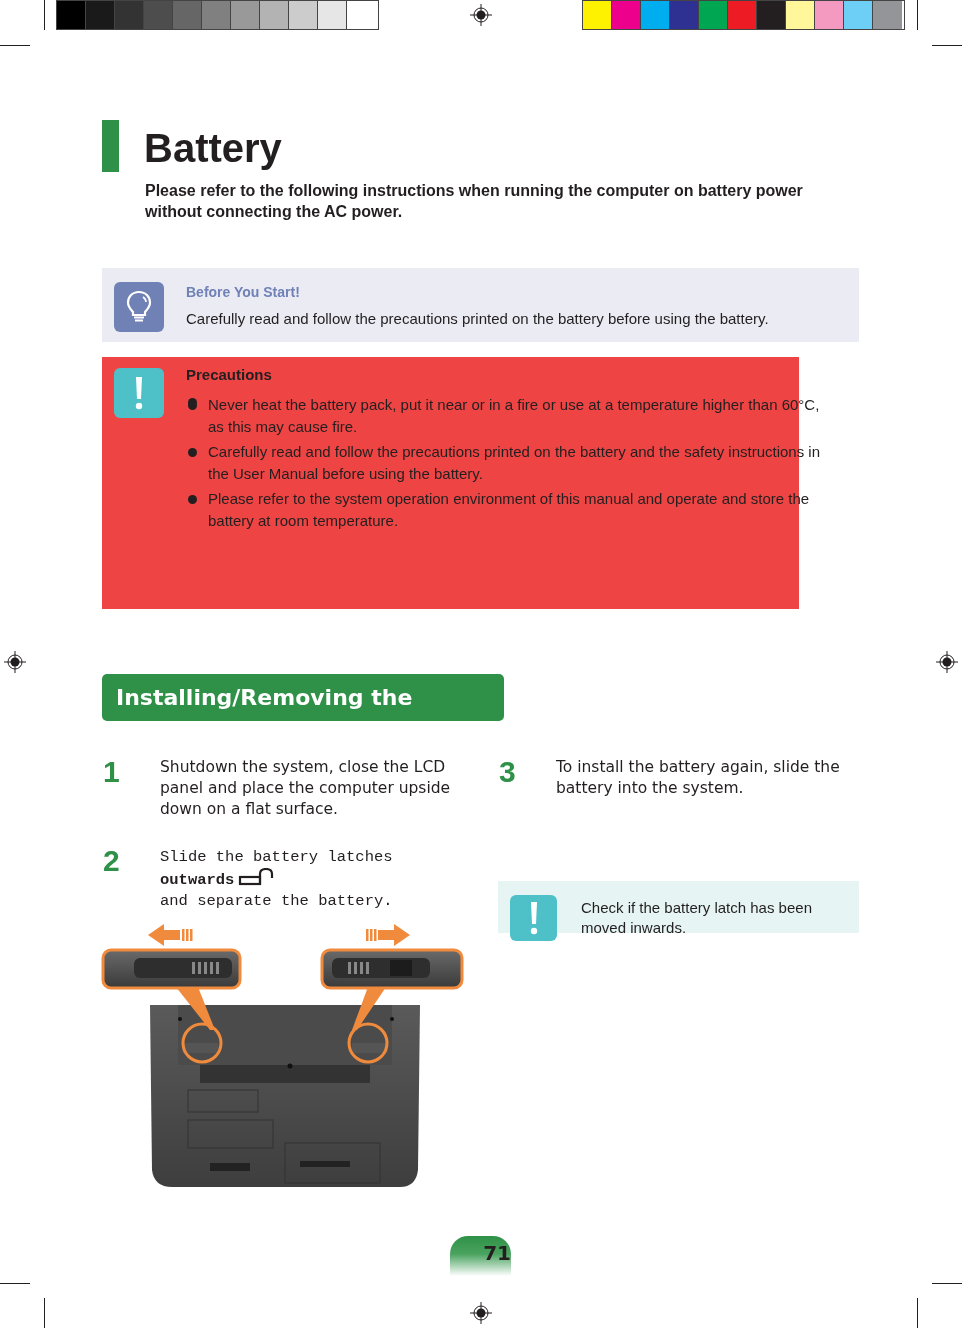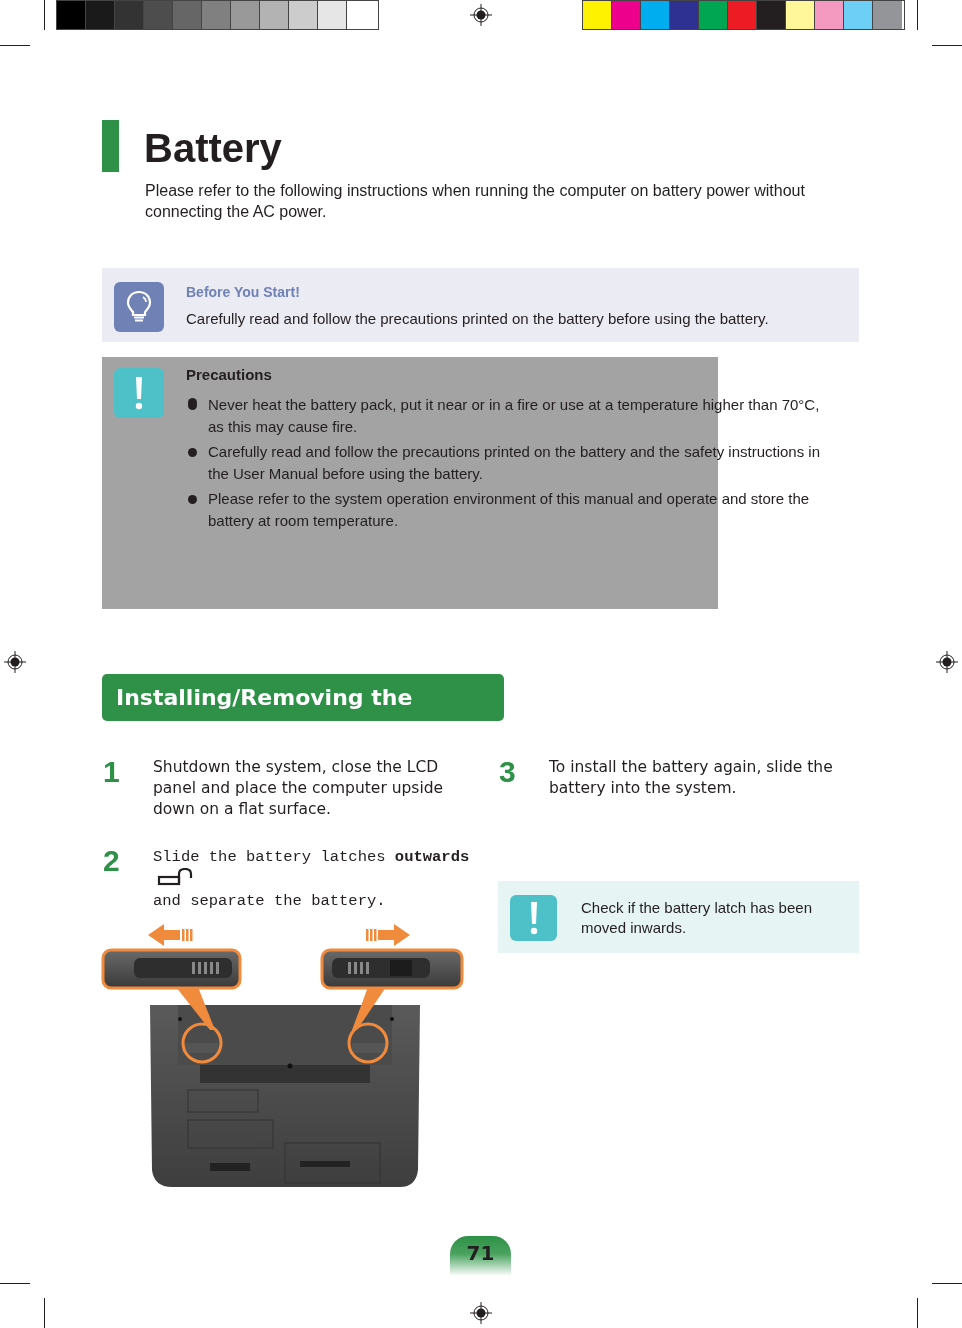--- a/index.html
+++ b/index.html
@@ -19,7 +19,7 @@
   .title-bar { left: 102px; top: 120px; width: 17px; height: 52px; background: #2e9147; }
   .title { left: 144px; top: 124px; font-size: 40px; font-weight: bold; line-height: 48px; margin: 0; color: #231f20; }
   .intro { left: 145px; top: 180px; width: 700px; font-size: 16px; line-height: 21px; }
-  .intro p { margin: 0 0 5px 0; }
+  .intro p { margin: 0 0 5px 0; font-weight: bold; }
 
   
   .box-start { left: 102px; top: 268px; width: 757px; height: 74px; background: #ebebf4; }

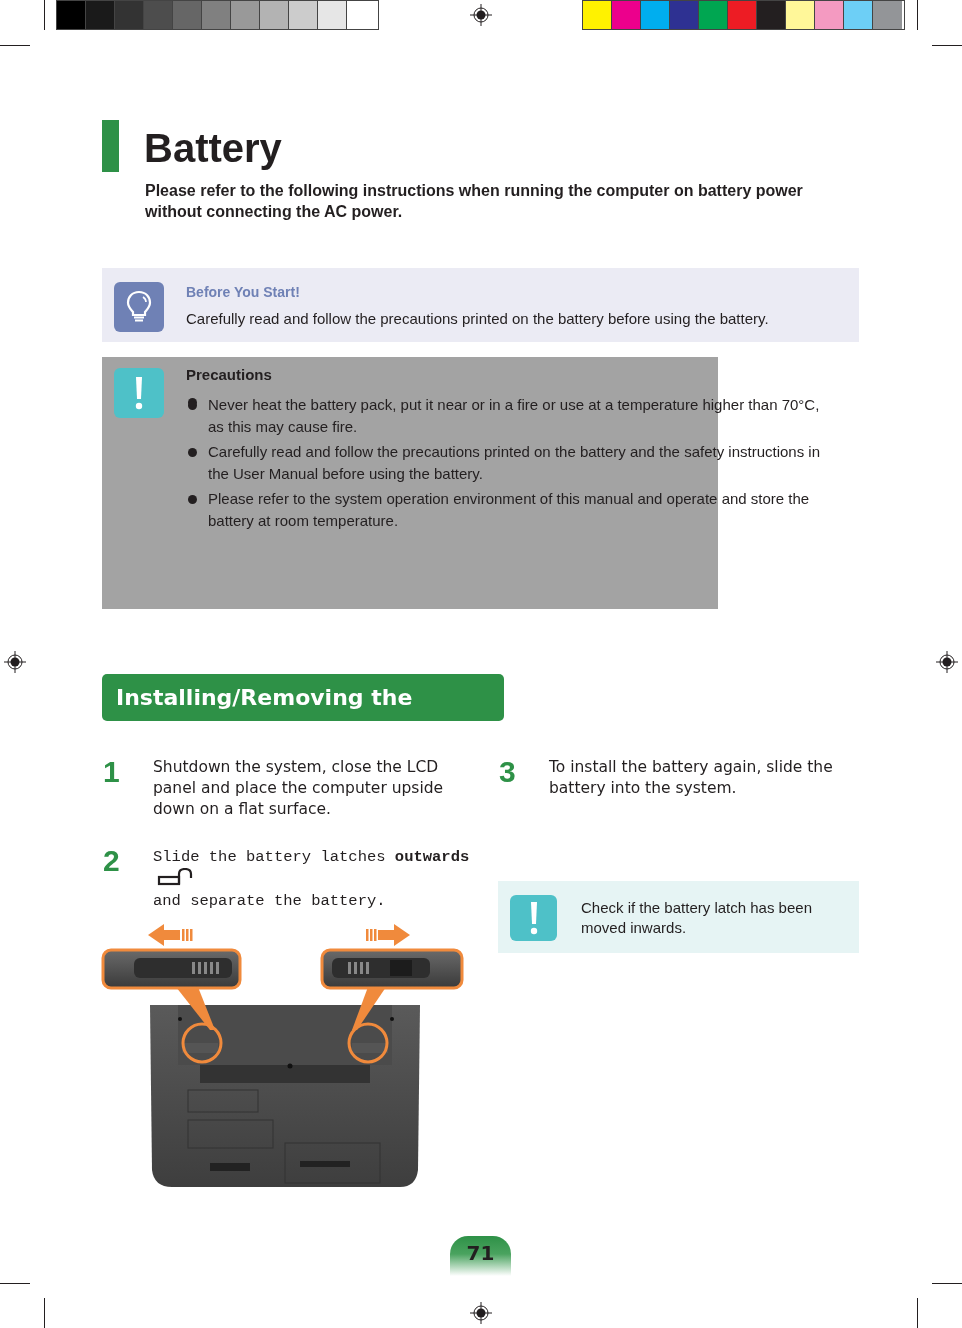--- a/index.html
+++ b/index.html
@@ -23,7 +23,7 @@
 
   
   .box-start { left: 102px; top: 268px; width: 757px; height: 74px; background: #ebebf4; }
-  .box-prec { left: 102px; top: 357px; width: 616px; height: 252px; background: #a3a3a3; }
+  .box-prec { left: 102px; top: 357px; width: 697px; height: 252px; background: #ef4444; }
   .icon-tile { position: absolute; width: 50px; height: 50px; border-radius: 6px; display: flex; align-items: center; justify-content: center; }
   .tile-bulb { left: 12px; top: 14px; background: #6f81b5; }
   .tile-excl { left: 12px; top: 11px; background: #4ec1c8; }

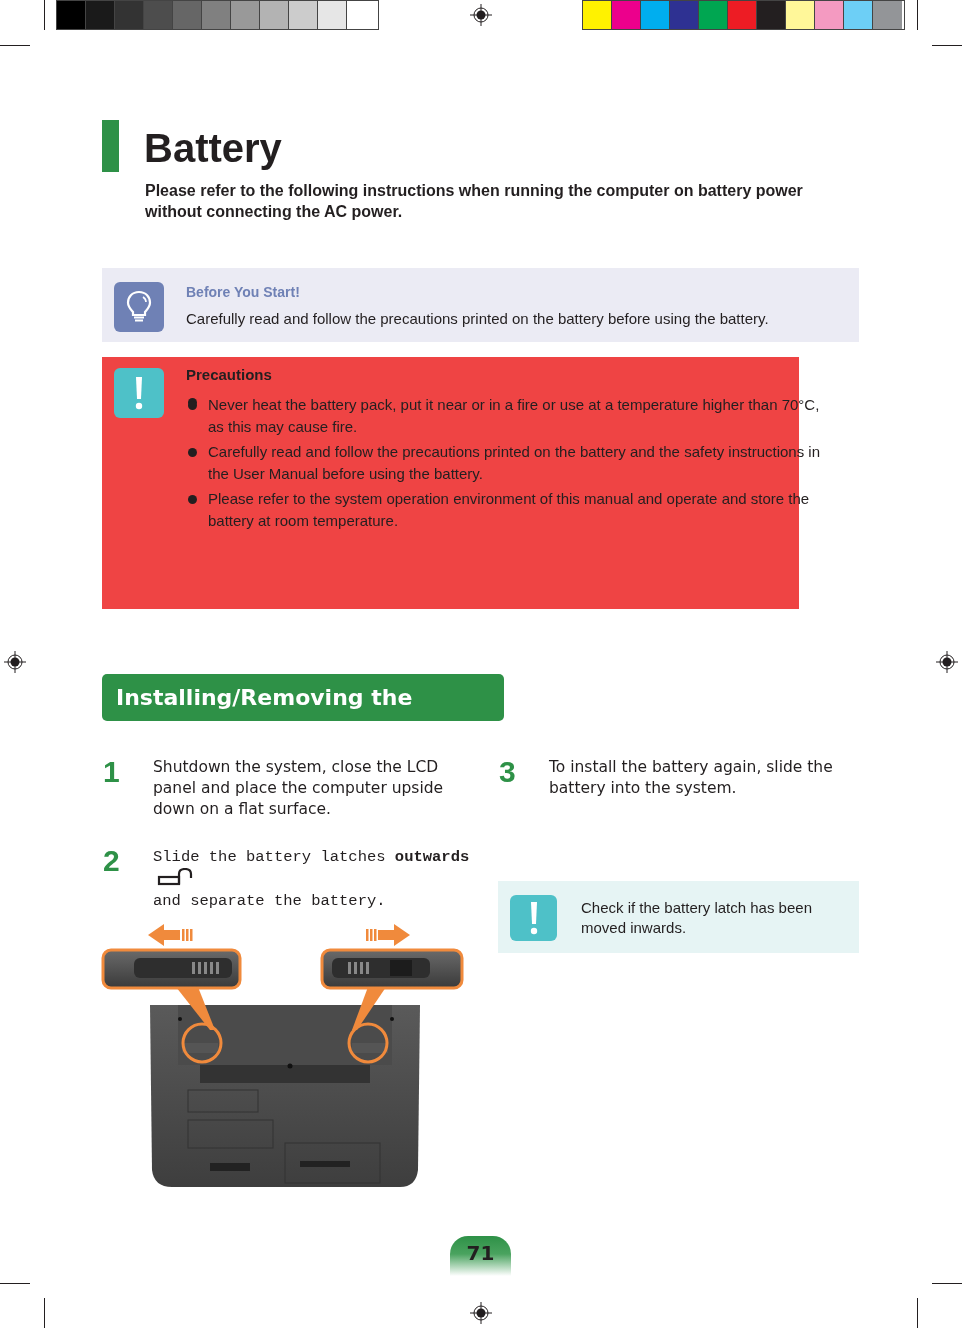--- a/index.html
+++ b/index.html
@@ -150,7 +150,7 @@
   <div class="box-head-dark">Precautions</div>
   <ul class="prec-list">
     <li><span class="dot"></span></li>
-    <li><span class="dot"></span><span>Never heat the battery pack, put it near or in a fire or use at a temperature higher than 70°C, as this may cause fire.</span></li>
+    <li><span class="dot"></span><span>Never heat the battery pack, put it near or in a fire or use at a temperature higher than 60°C, as this may cause fire.</span></li>
     <li><span class="dot"></span><span>Carefully read and follow the precautions printed on the battery and the safety instructions in the User Manual before using the battery.</span></li>
     <li><span class="dot"></span><span>Please refer to the system operation environment of this manual and operate and store the battery at room temperature.</span></li>
   </ul>

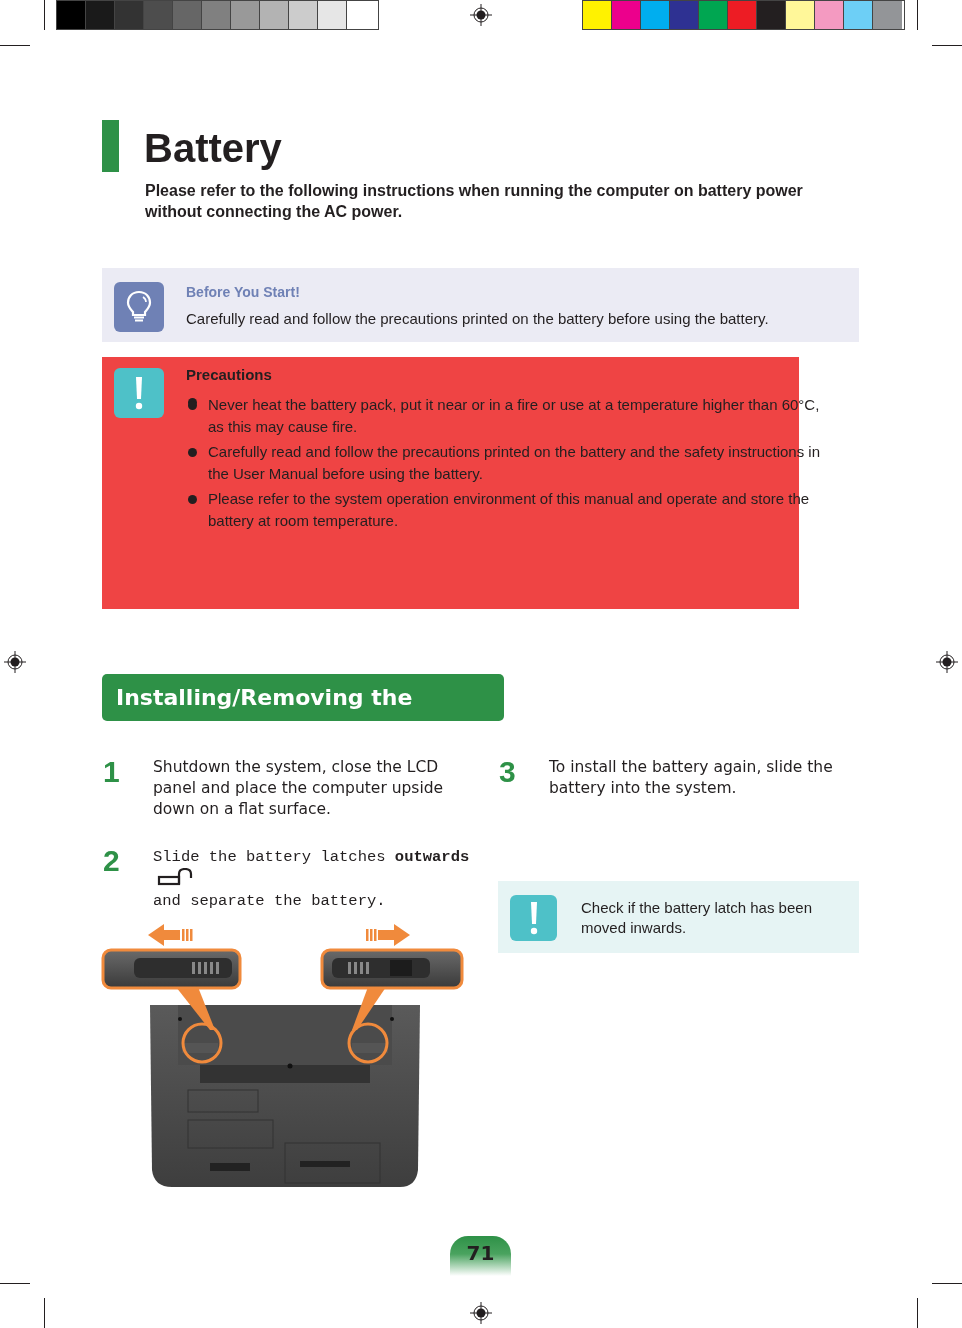--- a/index.html
+++ b/index.html
@@ -41,7 +41,7 @@
   
   .step-num { font-size: 30px; font-weight: bold; color: #2e9147; line-height: 30px; }
   .step-text { font-family: "DejaVu Sans", sans-serif; font-size: 15.5px; line-height: 21px; color: #231f20; }
-  .step-text p { margin: 0 0 5px 9px; }
+  .step-text p { margin: 0 0 5px 16px; }
   .latch-icon { display: inline-block; vertical-align: -2px; margin-left: 4px; }
 
   

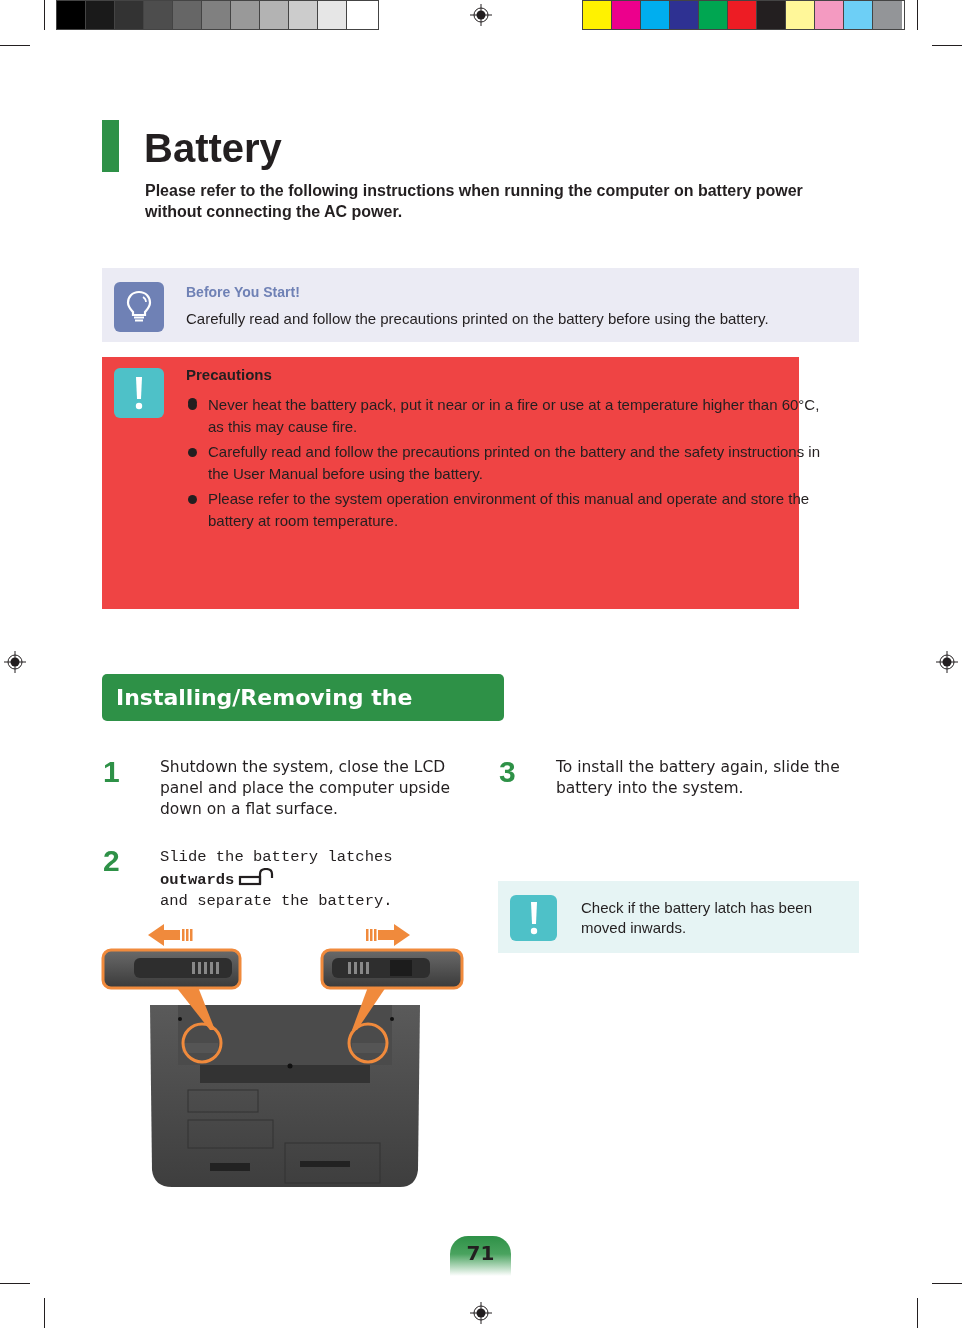--- a/index.html
+++ b/index.html
@@ -45,7 +45,7 @@
   .latch-icon { display: inline-block; vertical-align: -2px; margin-left: 4px; }
 
   
-  .box-note { left: 498px; top: 881px; width: 361px; height: 72px; background: #e6f4f4; }
+  .box-note { left: 498px; top: 881px; width: 361px; height: 52px; background: #e6f4f4; }
   .tile-note { left: 12px; top: 14px; width: 47px; height: 46px; }
   .note-text { position: absolute; left: 83px; top: 17px; width: 270px; font-size: 15px; line-height: 20px; }
 

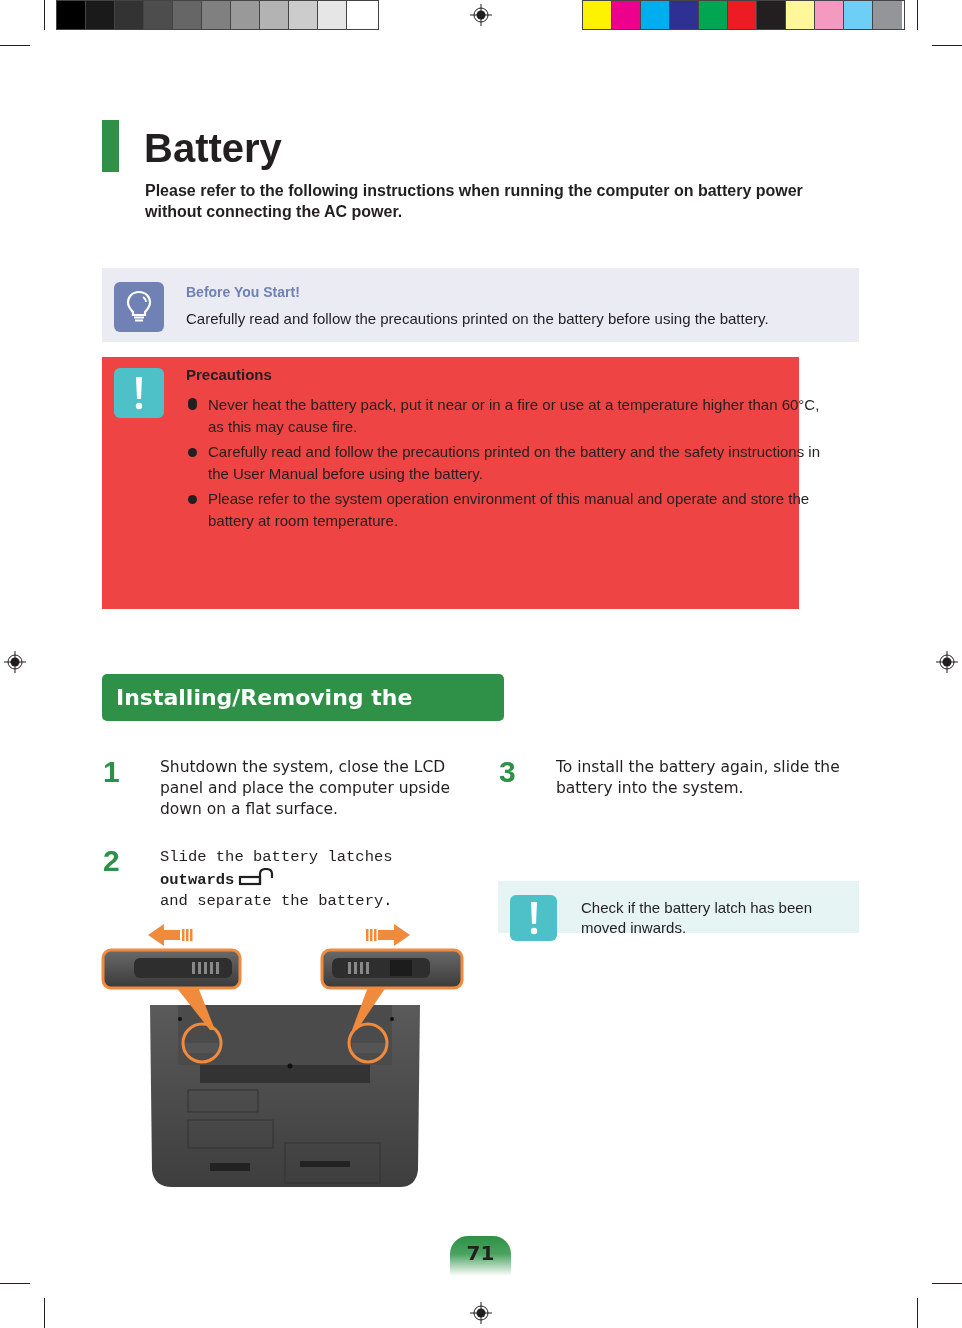--- a/index.html
+++ b/index.html
@@ -54,7 +54,7 @@
 
   
   .page-num { left: 450px; top: 1236px; width: 61px; height: 40px; border-radius: 18px 18px 0 0;
-              background: linear-gradient(#2e9147 0%, #4aa35f 45%, #ffffff 100%); text-align: center;
+              background: linear-gradient(#2e9147 0%, #4aa35f 45%, #ffffff 100%); text-align: right;
               font-family: "DejaVu Sans", sans-serif; font-weight: bold; font-size: 20px; line-height: 34px; color: #231f20; }
 </style>
 </head>

